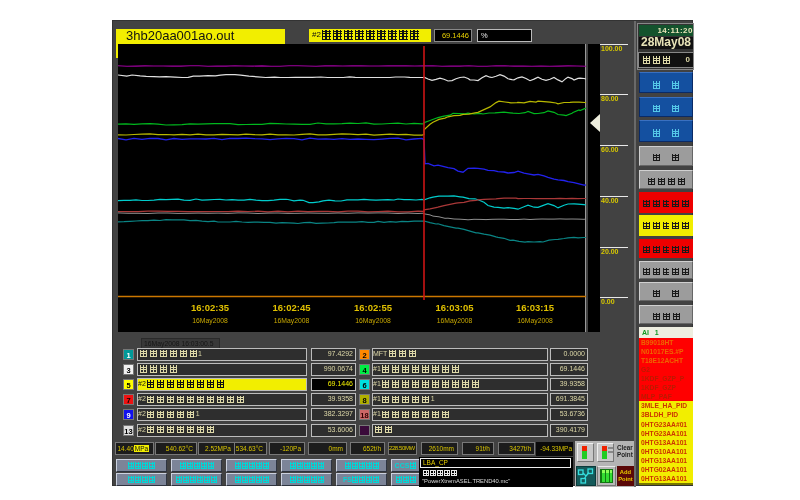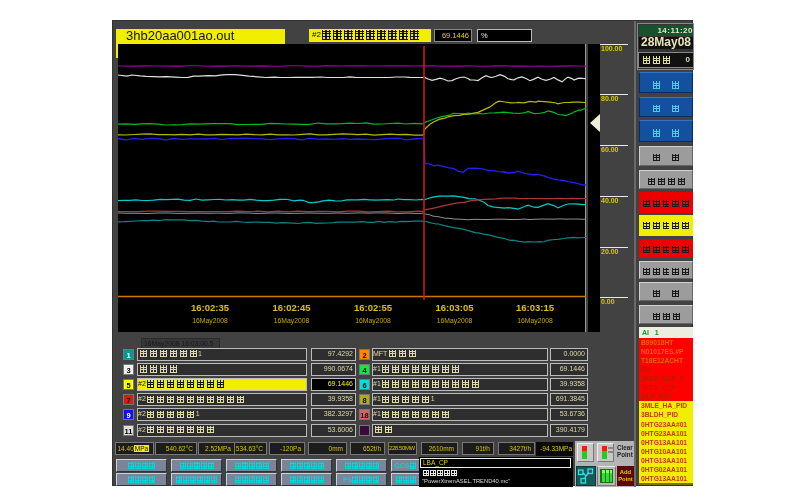--- a/index.html
+++ b/index.html
@@ -77,7 +77,7 @@
 <div class="ab sw" style="left:10px;top:388.3px;background:#1111ee;color:#fff">9</div>
 <div class="ab nb" style="left:24px;top:387.3px;width:170px;height:13px">#2<span class="z"></span><span class="z"></span><span class="z"></span><span class="z"></span><span class="z"></span>1</div>
 <div class="ab vb" style="left:198px;top:387.3px;width:45px;height:13px">382.3297</div>
-<div class="ab sw" style="left:10px;top:403.5px;background:#e0e0e0;color:#000">11</div>
+<div class="ab sw" style="left:10px;top:403.5px;background:#e0e0e0;color:#000">13</div>
 <div class="ab nb" style="left:24px;top:402.5px;width:170px;height:13px">#2<span class="z"></span><span class="z"></span><span class="z"></span><span class="z"></span><span class="z"></span><span class="z"></span><span class="z"></span></div>
 <div class="ab vb" style="left:198px;top:402.5px;width:45px;height:13px">53.6006</div>
 <div class="ab sw" style="left:246px;top:327.5px;background:#ff8800;color:#000">2</div>

